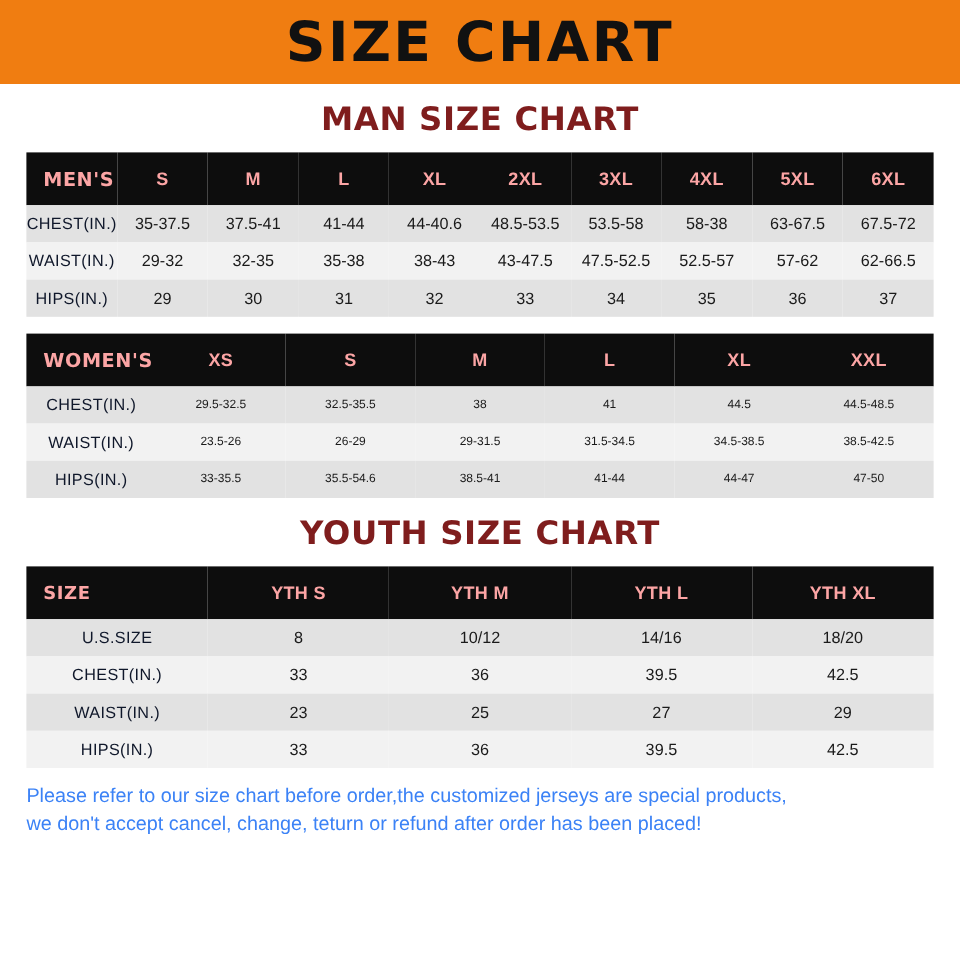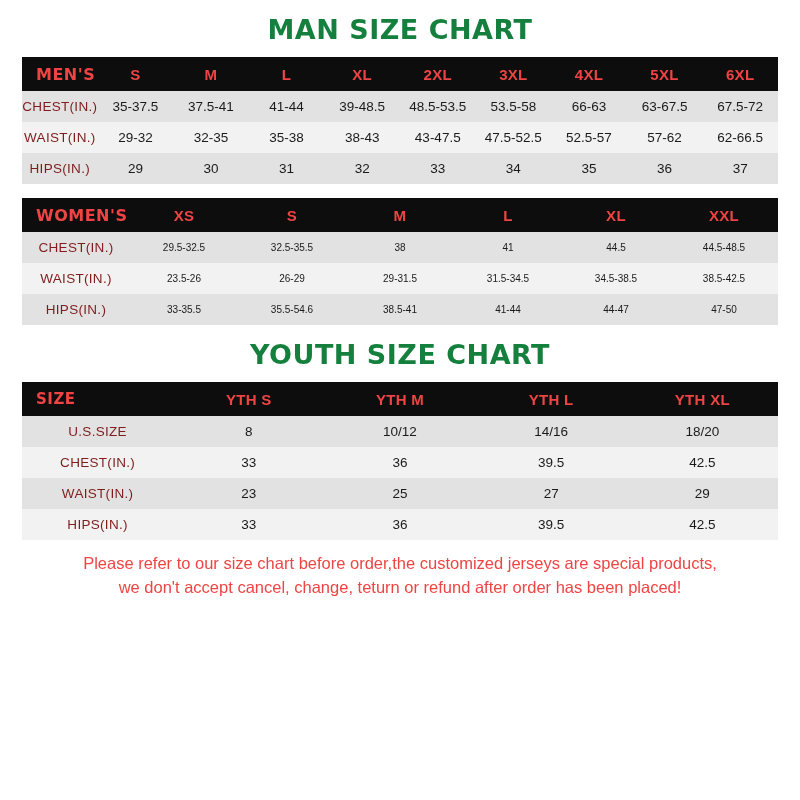--- a/index.html
+++ b/index.html
@@ -118,6 +118,9 @@
 
 <div class="page">
 
+  <div class="banner">
+    <h1 class="banner-title">SIZE CHART</h1>
+  </div>
 
   <div class="content">
 

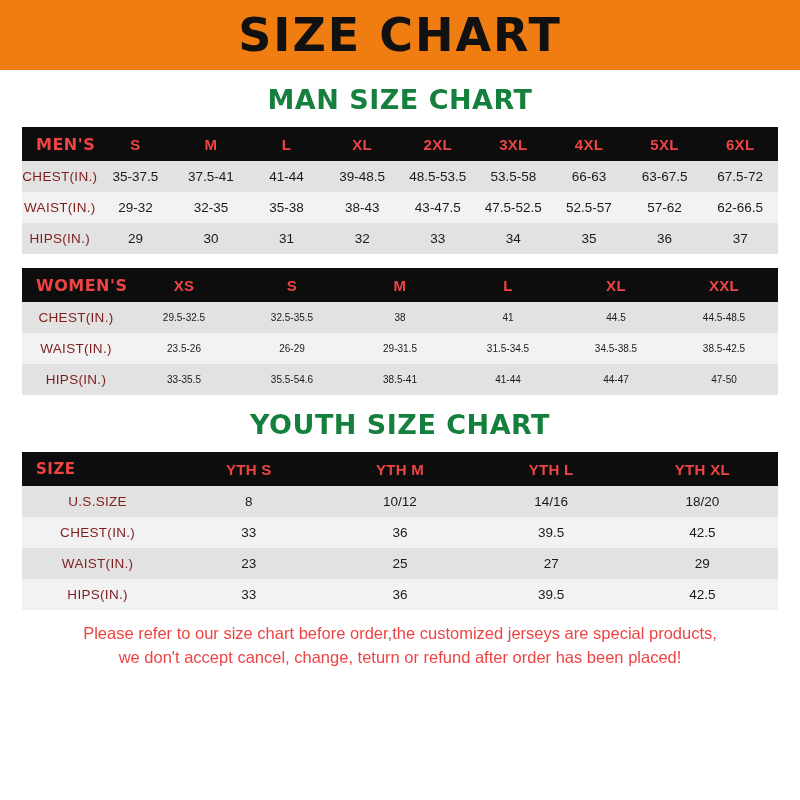--- a/index.html
+++ b/index.html
@@ -49,7 +49,7 @@
     font-family: "DejaVu Sans", sans-serif;
     font-weight: bold;
     font-size: 27px;
-    color: #15803d;
+    color: #7f1d1d;
     margin: 0 0 12px 0;
     letter-spacing: 0.5px;
   }

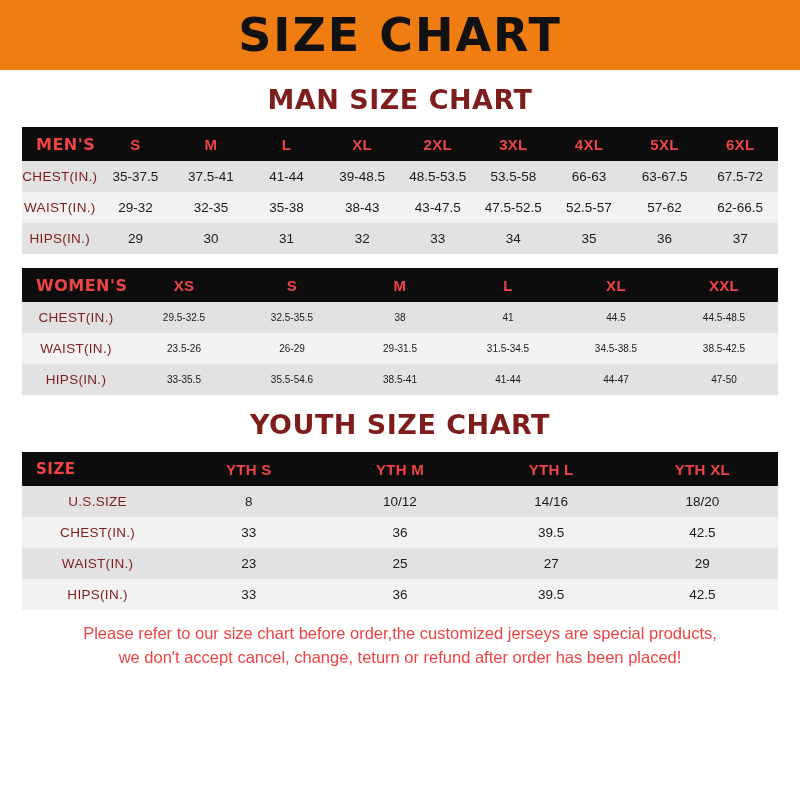--- a/index.html
+++ b/index.html
@@ -70,10 +70,10 @@
   }
   table.size-table thead th {
     background: #0d0d0d;
-    color: #ef4444;
+    color: #fca5a5;
     font-weight: bold;
     font-size: 15px;
-    height: 34px;
+    height: 44px;
     letter-spacing: 0.3px;
   }
   table.size-table thead th.corner {

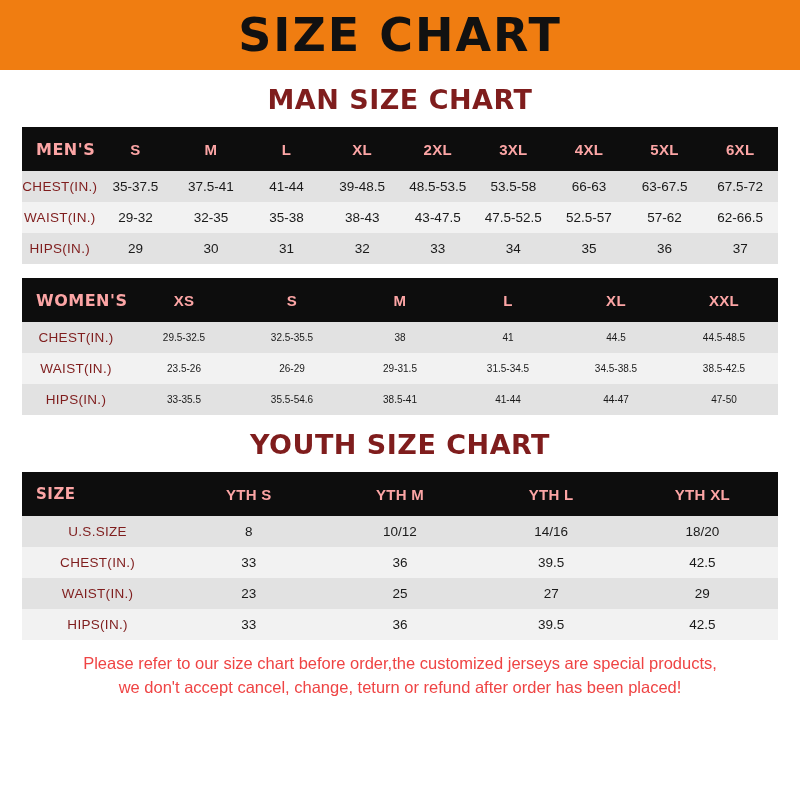--- a/index.html
+++ b/index.html
@@ -92,7 +92,7 @@
   table.size-table tbody td.rowlabel {
     font-weight: normal;
     font-size: 13.5px;
-    color: #7f1d1d;
+    color: #0f172a;
     text-align: center;
     letter-spacing: 0.3px;
   }

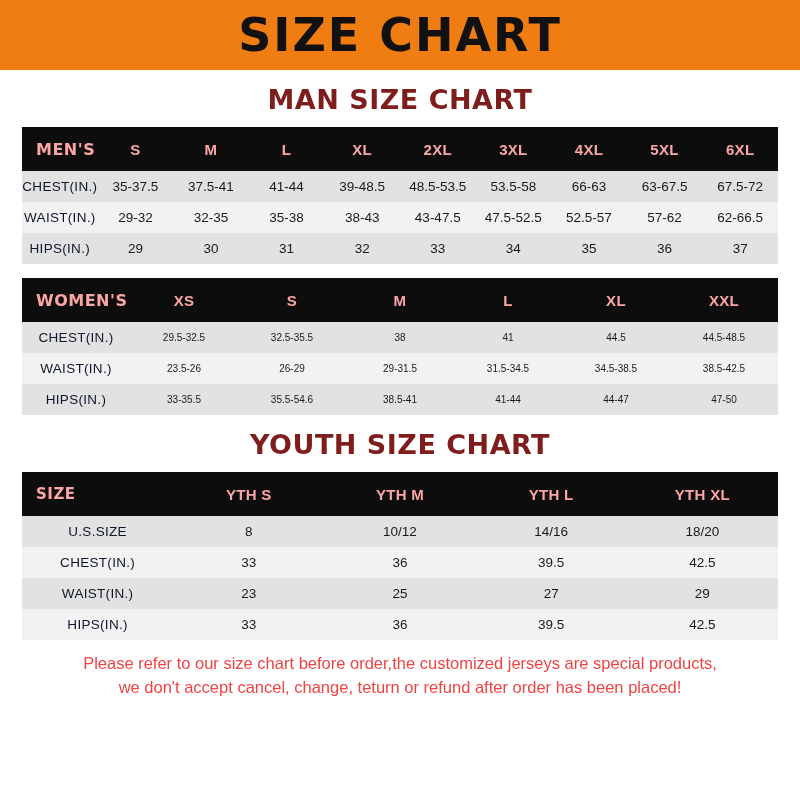--- a/index.html
+++ b/index.html
@@ -147,7 +147,7 @@
             <td>35-37.5</td>
             <td>37.5-41</td>
             <td>41-44</td>
-            <td>39-48.5</td>
+            <td>44-40.6</td>
             <td>48.5-53.5</td>
             <td>53.5-58</td>
             <td>66-63</td>

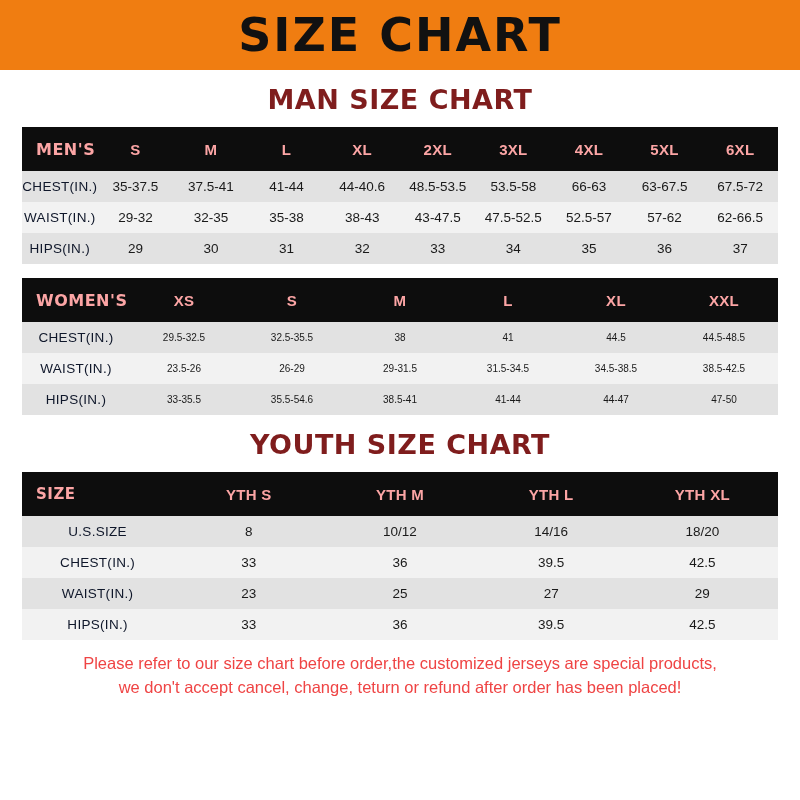--- a/index.html
+++ b/index.html
@@ -150,7 +150,7 @@
             <td>44-40.6</td>
             <td>48.5-53.5</td>
             <td>53.5-58</td>
-            <td>66-63</td>
+            <td>58-38</td>
             <td>63-67.5</td>
             <td>67.5-72</td>
           </tr>

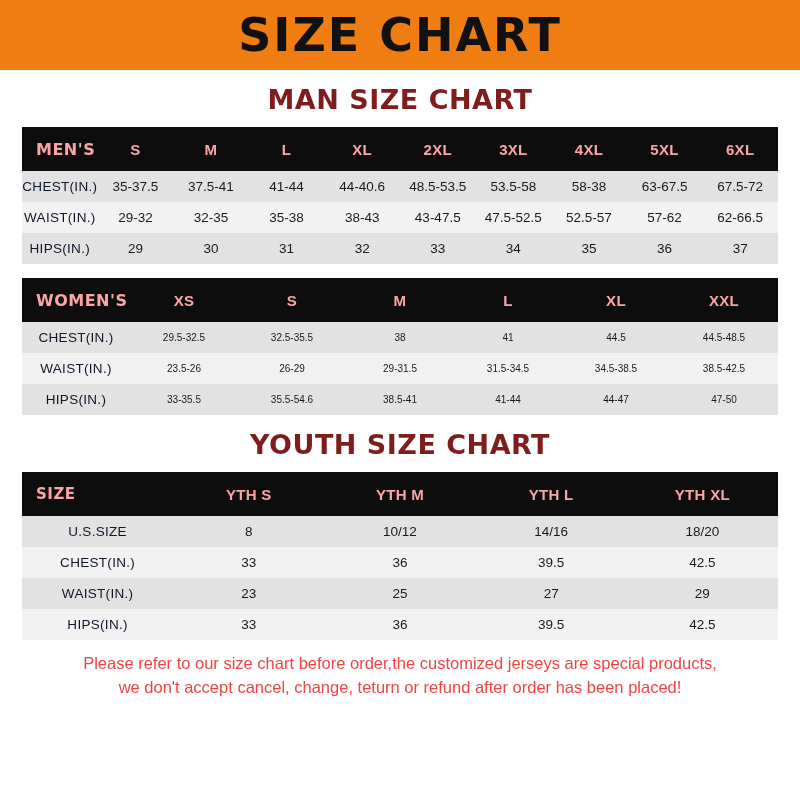--- a/index.html
+++ b/index.html
@@ -105,11 +105,10 @@
   }
   .notice {
     margin: 12px 22px 0 22px;
-    color: #ef4444;
+    color: #3b82f6;
     font-size: 16.5px;
     line-height: 1.45;
     font-family: "Liberation Sans", sans-serif;
-    text-align: center;
   }
   .notice div { white-space: nowrap; }
 </style>

